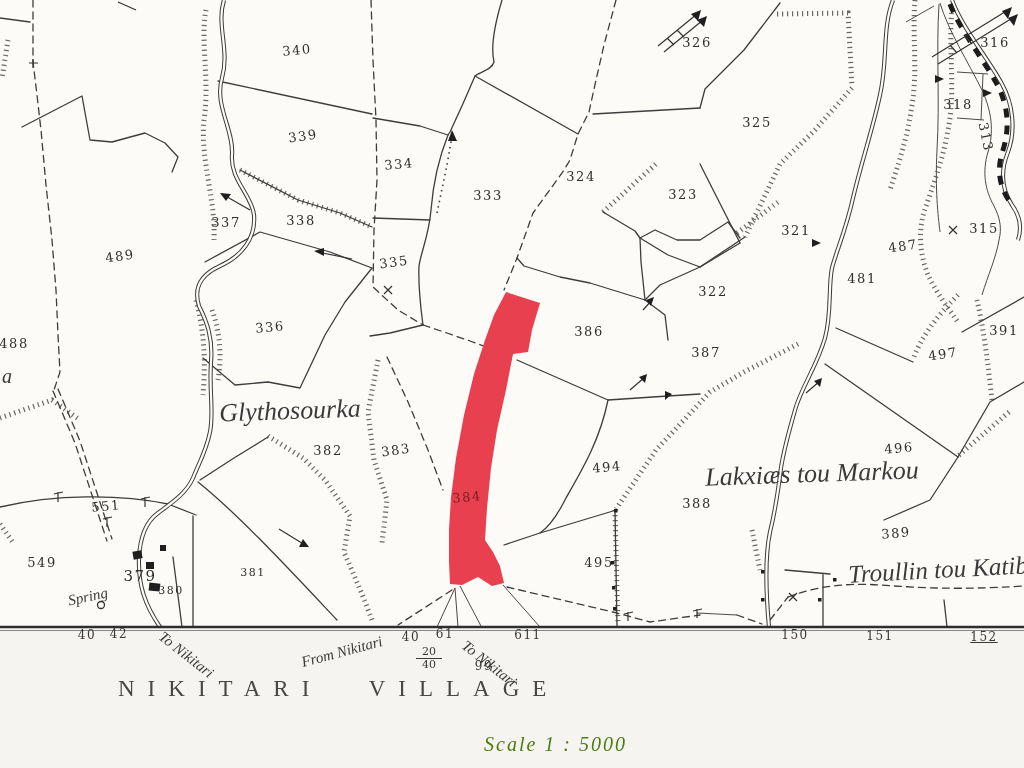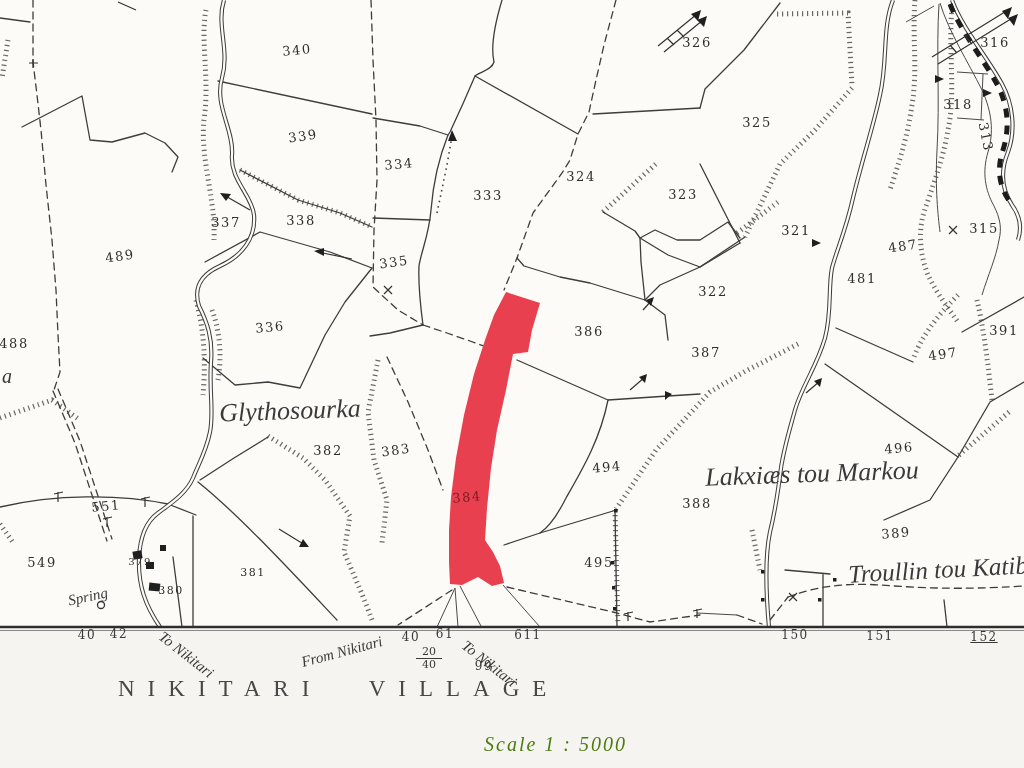--- a/index.html
+++ b/index.html
@@ -234,7 +234,7 @@
       <span class="lbl pl" style="left: 14px; top: 343px; transform: translate(-50%, -50%) rotate(0deg);">488</span>
       <span class="lbl pl" style="left: 106px; top: 506px; transform: translate(-50%, -50%) rotate(-5deg);">551</span>
       <span class="lbl pl" style="left: 42px; top: 562px; transform: translate(-50%, -50%) rotate(0deg);">549</span>
-      <span class="lbl pl" style="left: 140px; top: 561px; transform: translate(-50%, -50%) rotate(0deg); font-size: 10px;">379</span>
+      <span class="lbl pl" style="left: 140px; top: 576px; transform: translate(-50%, -50%) rotate(0deg); font-size: 15px;">379</span>
       <span class="lbl pl" style="left: 151px; top: 590px; transform: translate(-50%, -50%) rotate(0deg); font-size: 11px; margin-left: 20px;">380</span>
       <span class="lbl pl" style="left: 253px; top: 572px; transform: translate(-50%, -50%) rotate(0deg); font-size: 11px;">381</span>
       <span class="lbl pl" style="left: 467px; top: 497px; transform: translate(-50%, -50%) rotate(-5deg); color: rgb(125, 26, 34);">384</span>

